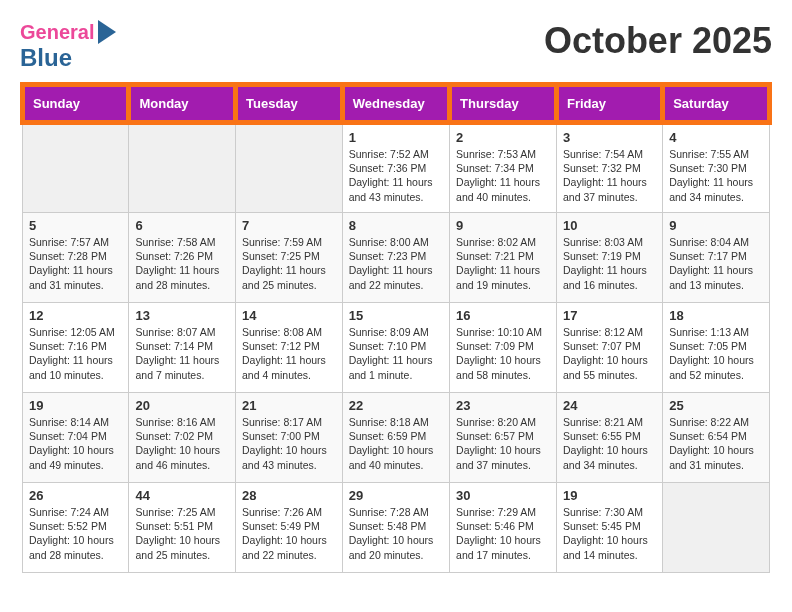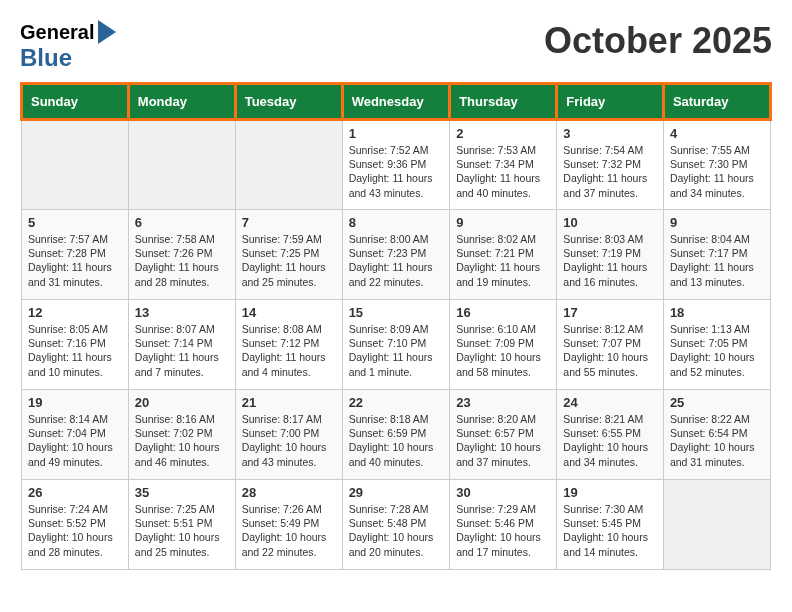--- a/index.html
+++ b/index.html
@@ -28,7 +28,7 @@
     .logo-general {
       font-size: 20px;
       font-weight: bold;
-      color: #000000;
+      color: #ec4899;
     }
     .logo-arrow {
       width: 0;

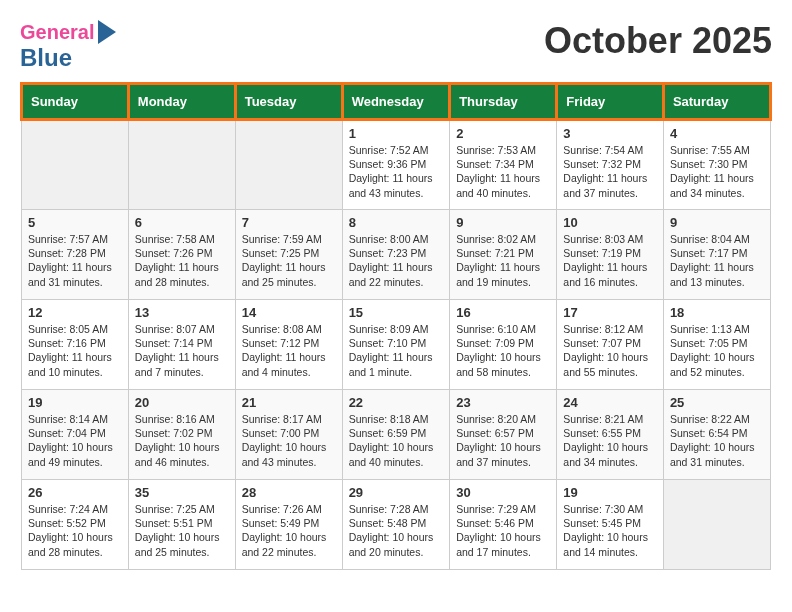--- a/index.html
+++ b/index.html
@@ -61,12 +61,12 @@
       border: 1px solid #ccc;
     }
     .calendar th {
-      background-color: #15803d;
+      background-color: #a21caf;
       color: white;
       text-align: left;
       padding: 9px 8px;
       font-size: 13px;
-      border: 3px solid #f97316;
+      border: 5px solid #f97316;
     }
     .calendar td {
       border: 1px solid #ccc;

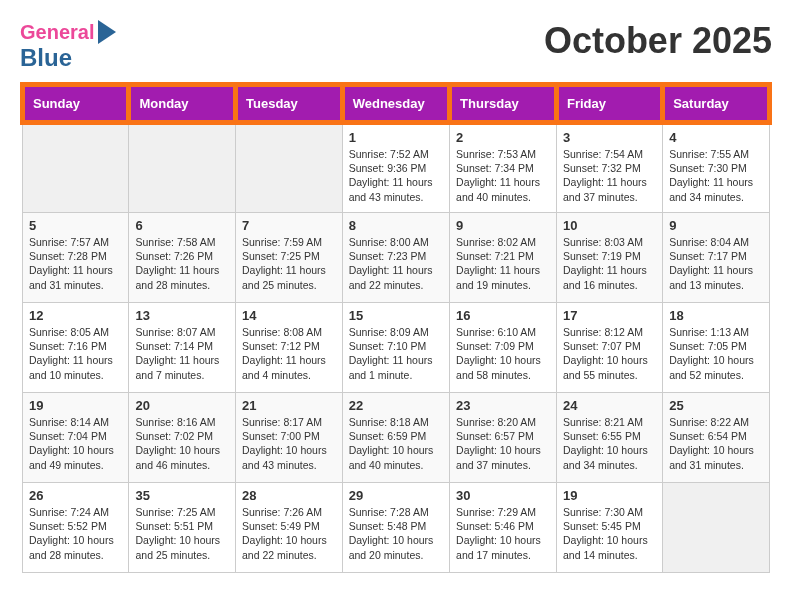--- a/index.html
+++ b/index.html
@@ -131,7 +131,7 @@
         <td>
           <div class="day-num">1</div>
           <div class="cell-info">Sunrise: 7:52 AM
-Sunset: 9:36 PM
+Sunset: 7:36 PM
 Daylight: 11 hours
 and 43 minutes.</div>
         </td>

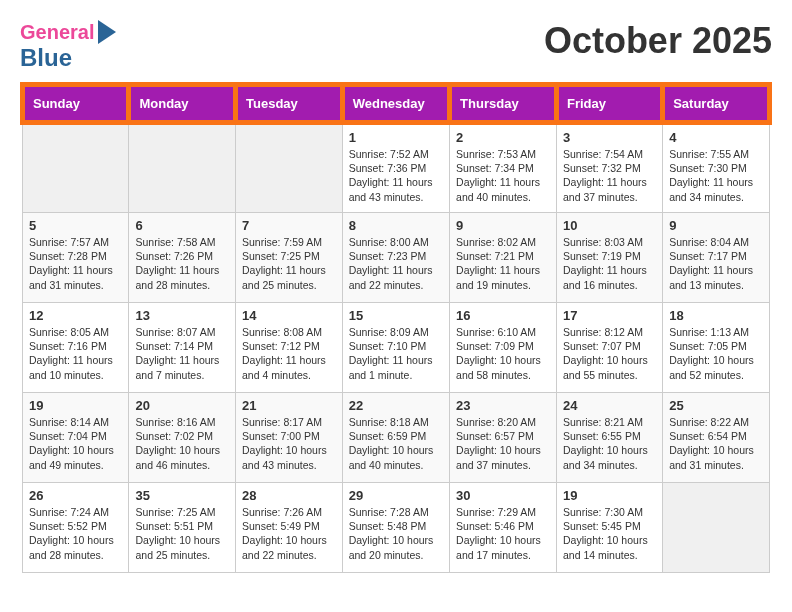--- a/index.html
+++ b/index.html
@@ -211,7 +211,7 @@
       <tr>
         <td>
           <div class="day-num">12</div>
-          <div class="cell-info">Sunrise: 8:05 AM
+          <div class="cell-info">Sunrise: 12:05 AM
 Sunset: 7:16 PM
 Daylight: 11 hours
 and 10 minutes.</div>

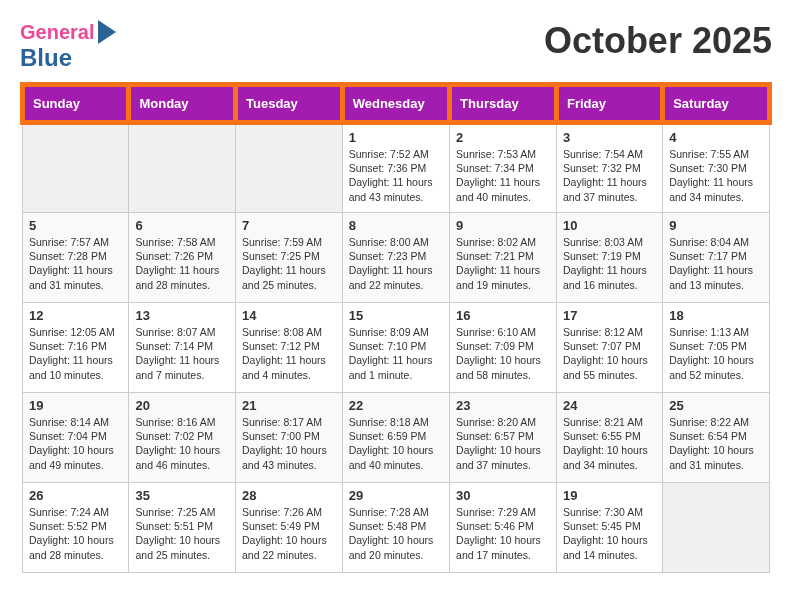--- a/index.html
+++ b/index.html
@@ -239,7 +239,7 @@
         </td>
         <td>
           <div class="day-num">16</div>
-          <div class="cell-info">Sunrise: 6:10 AM
+          <div class="cell-info">Sunrise: 10:10 AM
 Sunset: 7:09 PM
 Daylight: 10 hours
 and 58 minutes.</div>

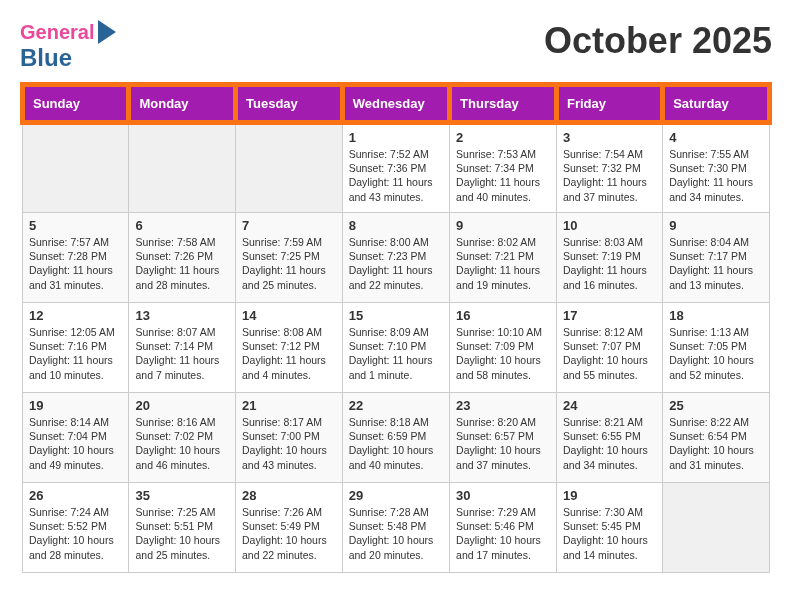--- a/index.html
+++ b/index.html
@@ -319,7 +319,7 @@
 and 28 minutes.</div>
         </td>
         <td>
-          <div class="day-num">35</div>
+          <div class="day-num">44</div>
           <div class="cell-info">Sunrise: 7:25 AM
 Sunset: 5:51 PM
 Daylight: 10 hours

